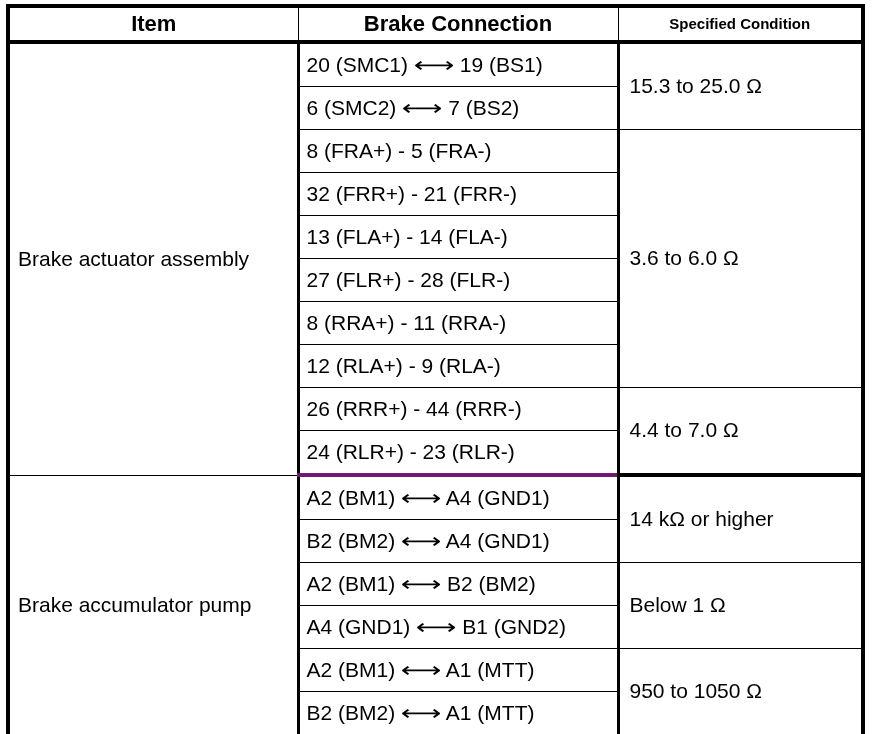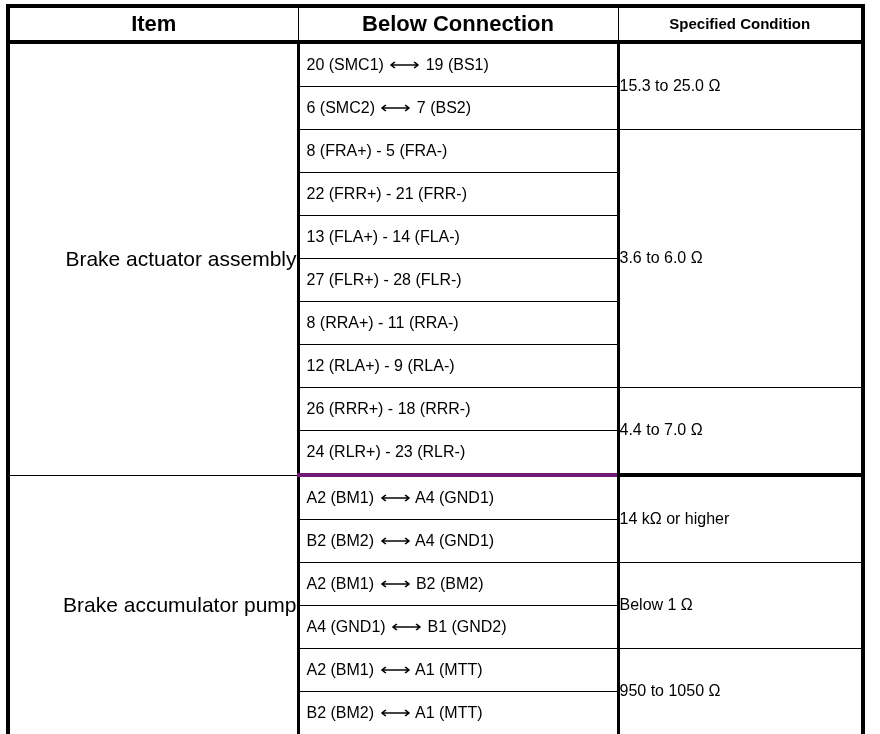--- a/index.html
+++ b/index.html
@@ -85,7 +85,7 @@
     <thead>
       <tr>
         <th class="th-item">Item</th>
-        <th class="th-conn">Below Connection</th>
+        <th class="th-conn">Brake Connection</th>
         <th class="th-cond">Specified Condition</th>
       </tr>
     </thead>

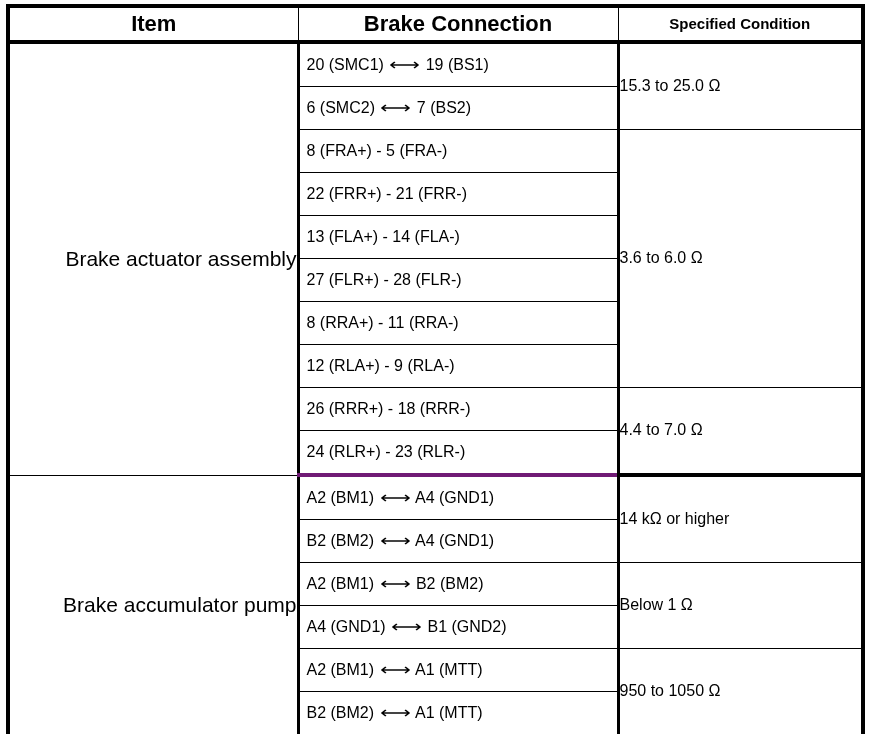--- a/index.html
+++ b/index.html
@@ -35,7 +35,7 @@
     border: 1px solid #000;
     padding: 0;
     vertical-align: middle;
-    font-size: 16px;
+    font-size: 21px;
     line-height: 1.15;
   }
   .spec-table thead th {

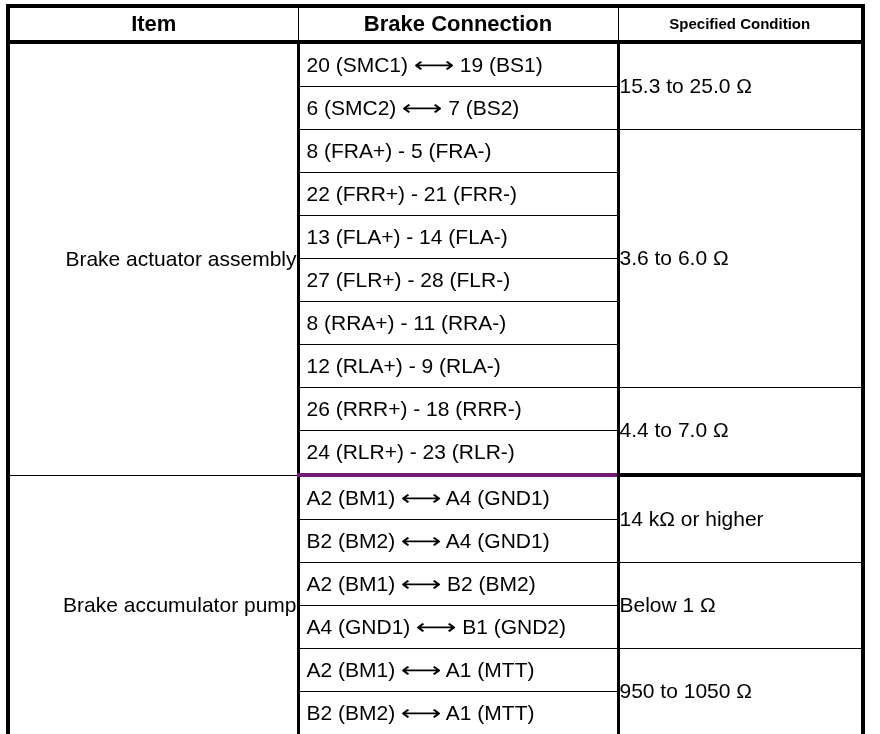--- a/index.html
+++ b/index.html
@@ -62,6 +62,7 @@
   }
   .spec-table td.cond-cell {
     text-align: left;
+    padding-left: 10px;
   }
   .section-end td { border-bottom: 4px solid #701a75; }
   .arrow {

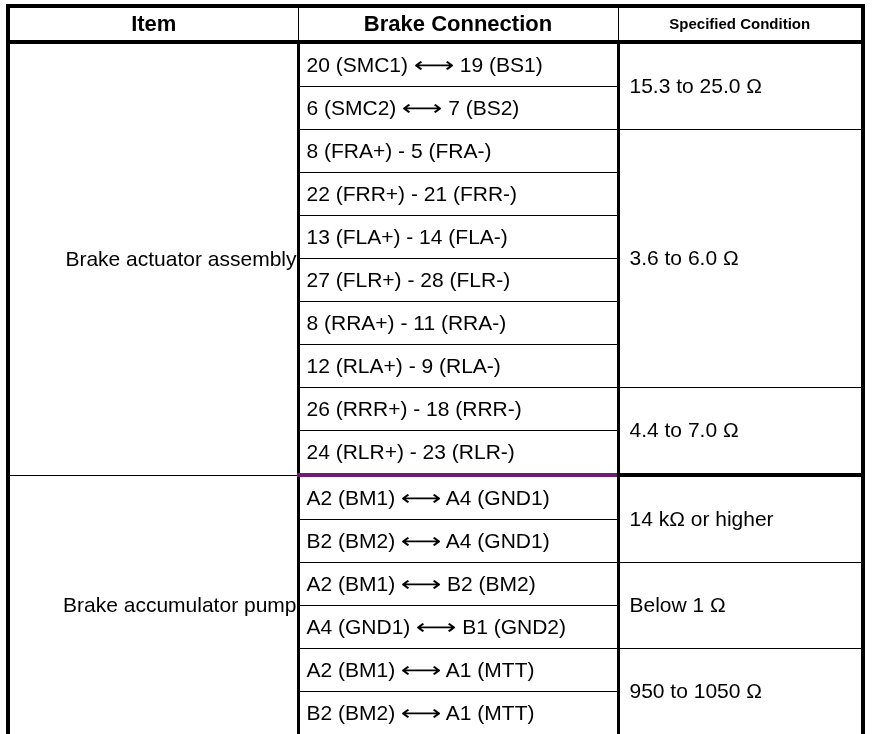--- a/index.html
+++ b/index.html
@@ -104,7 +104,7 @@
           <td class="cond-cell" rowspan="6">3.6 to 6.0 Ω</td>
         </tr>
         <tr>
-          <td class="conn-cell"><span class="txt">22 (FRR+) - 21 (FRR-)</span></td>
+          <td class="conn-cell"><span class="txt">32 (FRR+) - 21 (FRR-)</span></td>
         </tr>
         <tr>
           <td class="conn-cell"><span class="txt">13 (FLA+) - 14 (FLA-)</span></td>

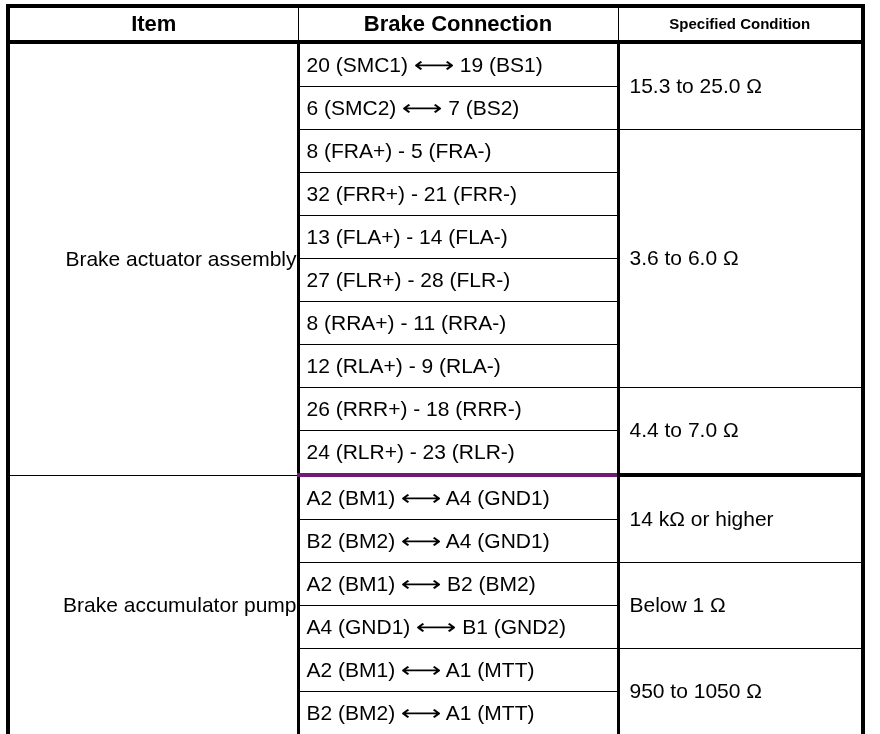--- a/index.html
+++ b/index.html
@@ -49,7 +49,7 @@
   .spec-table thead th.th-cond { font-size: 15px; padding: 0 2px; }
 
   .spec-table td.item-cell {
-    text-align: right;
+    text-align: left;
     padding-left: 8px;
     border-right: 3px solid #000;
     font-size: 21px;

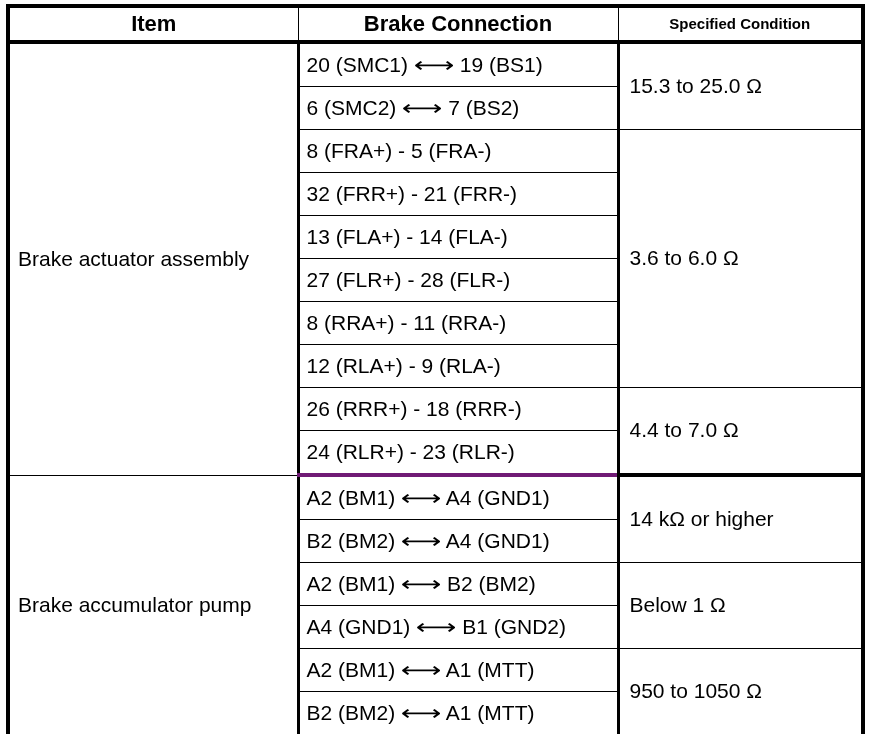--- a/index.html
+++ b/index.html
@@ -119,7 +119,7 @@
           <td class="conn-cell"><span class="txt">12 (RLA+) - 9 (RLA-)</span></td>
         </tr>
         <tr>
-          <td class="conn-cell"><span class="txt">26 (RRR+) - 18 (RRR-)</span></td>
+          <td class="conn-cell"><span class="txt">26 (RRR+) - 44 (RRR-)</span></td>
           <td class="cond-cell" rowspan="2" style="border-bottom: 4px solid rgb(0, 0, 0);">4.4 to 7.0 Ω</td>
         </tr>
         <tr class="section-end">

